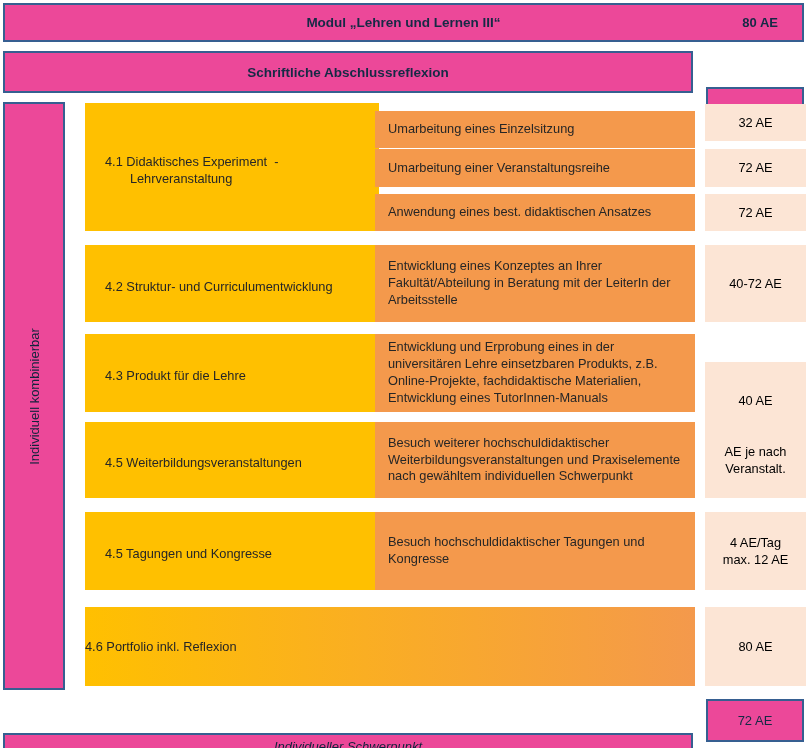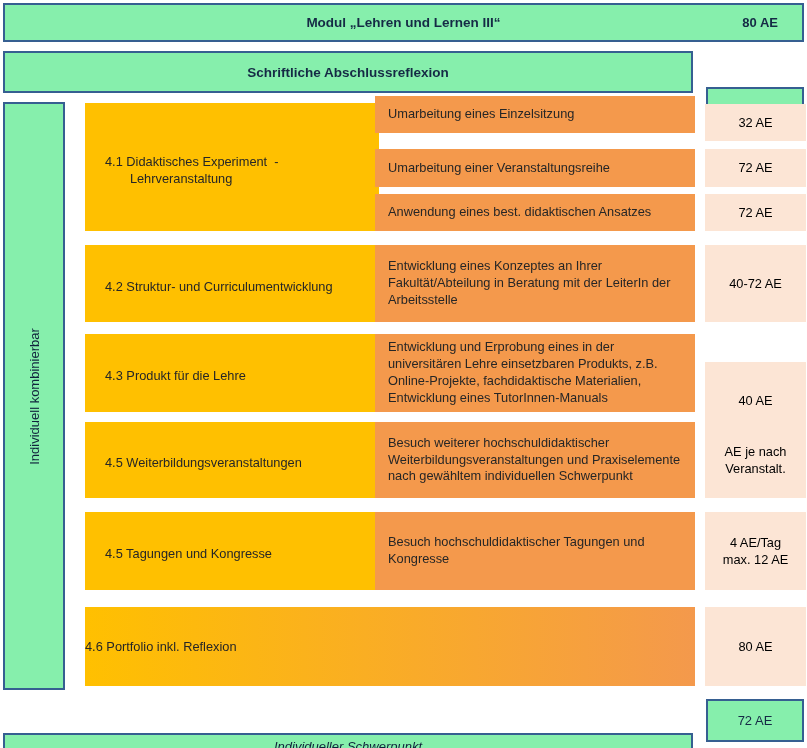--- a/index.html
+++ b/index.html
@@ -16,7 +16,7 @@
 
   
   .blue {
-    background: #86efac;
+    background: #ec4899;
     border: 2px solid #365f91;
     color: #152a45;
     display: flex;

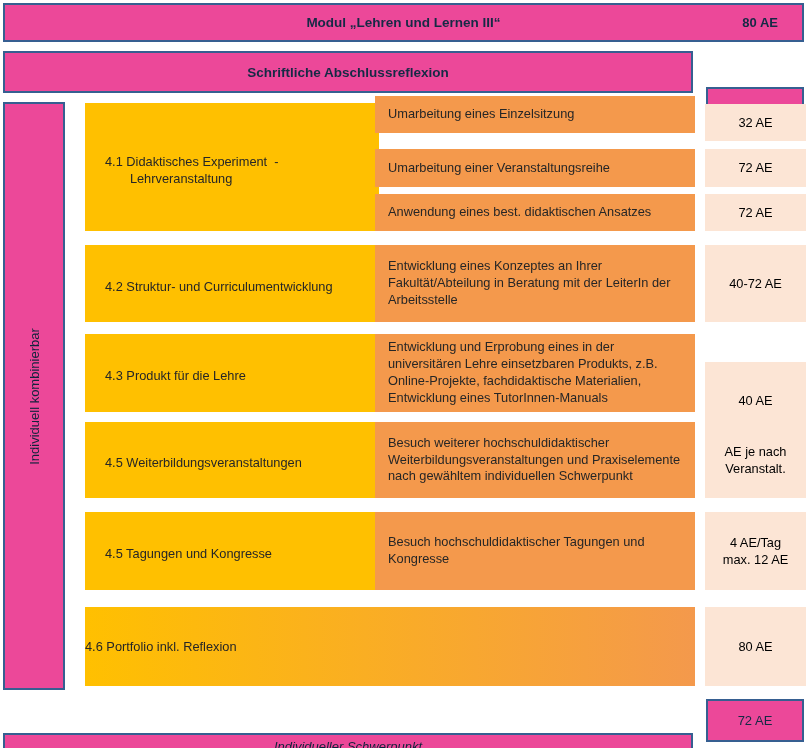--- a/index.html
+++ b/index.html
@@ -82,7 +82,7 @@
     align-items: center;
     padding: 5px 10px 5px 13px;
   }
-  .opt-11 { top: 96px; height: 37px; }
+  .opt-11 { top: 111px; height: 37px; }
   .opt-12 { top: 149px; height: 38px; }
   .opt-13 { top: 194px; height: 37px; }
   .opt-g2 { top: 245px; height: 77px; }

